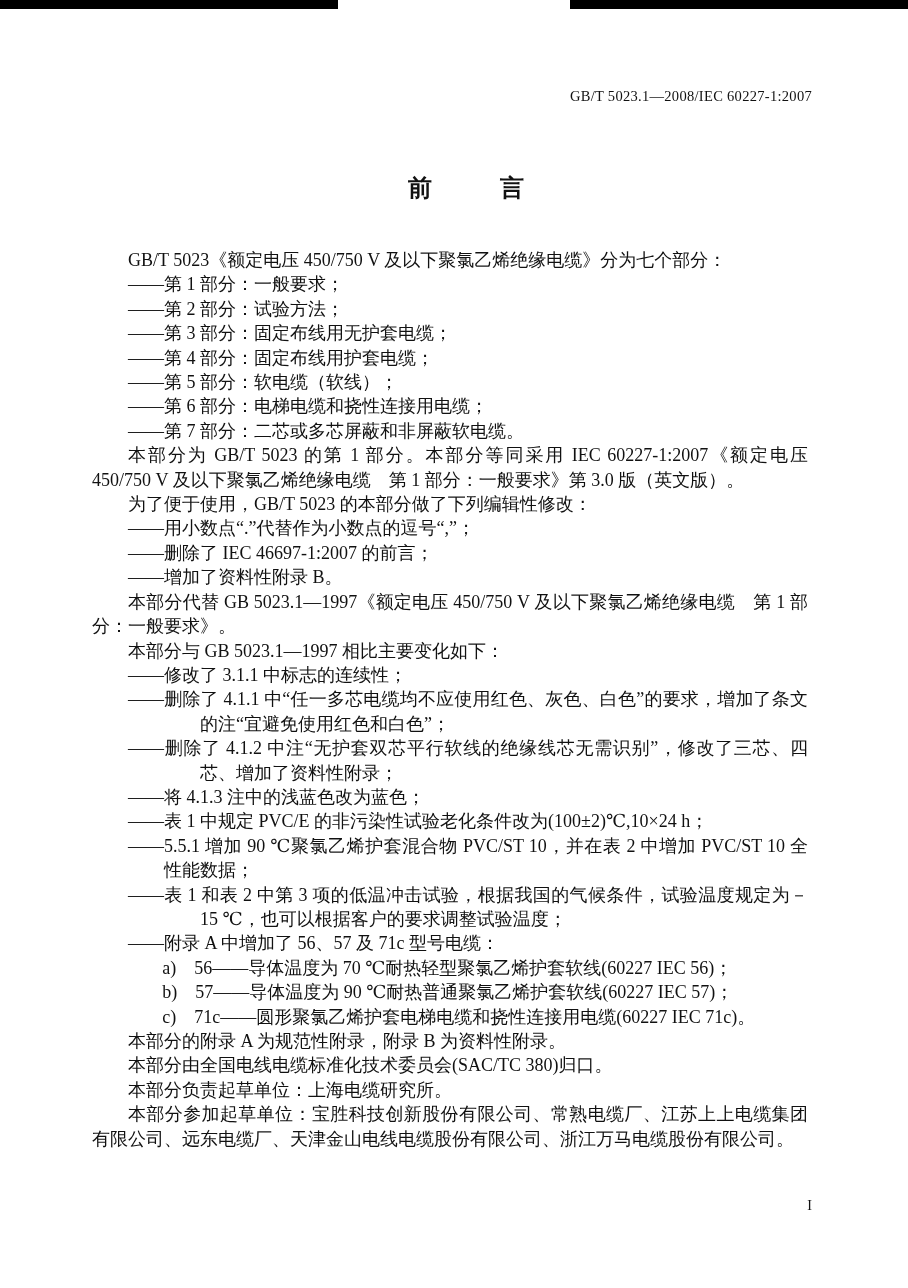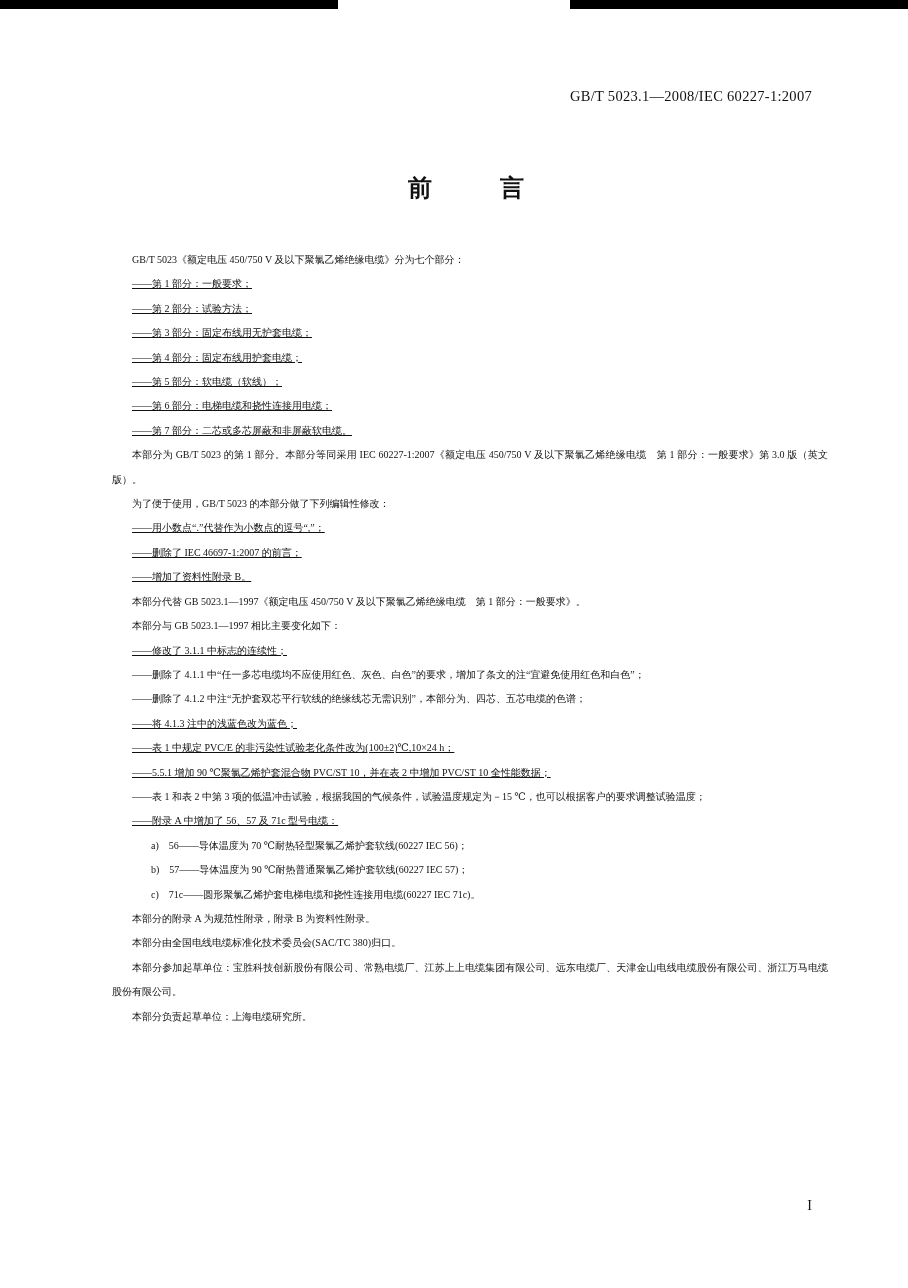--- a/index.html
+++ b/index.html
@@ -55,9 +55,9 @@
   .body {
     position: absolute;
     top: 248px;
-    left: 112px;
+    left: 92px;
     width: 716px;
-    font-size: 10px;
+    font-size: 18px;
     line-height: 24.4px;
     text-align: justify;
   }

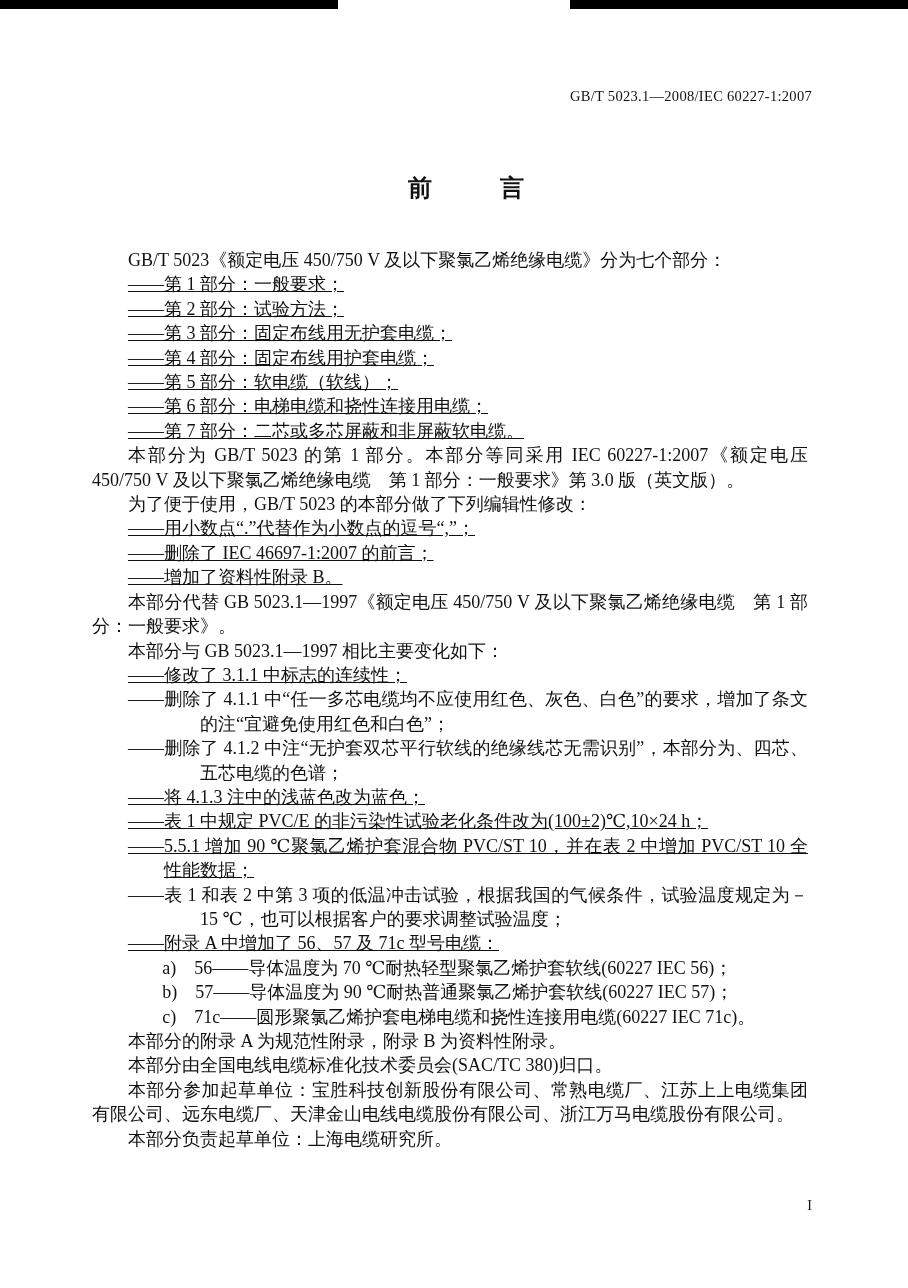--- a/index.html
+++ b/index.html
@@ -71,7 +71,6 @@
     margin: 0;
     padding-left: 4em;
     text-indent: -2em;
-    text-decoration: underline;
   }
   .dash-hang {
     margin: 0;

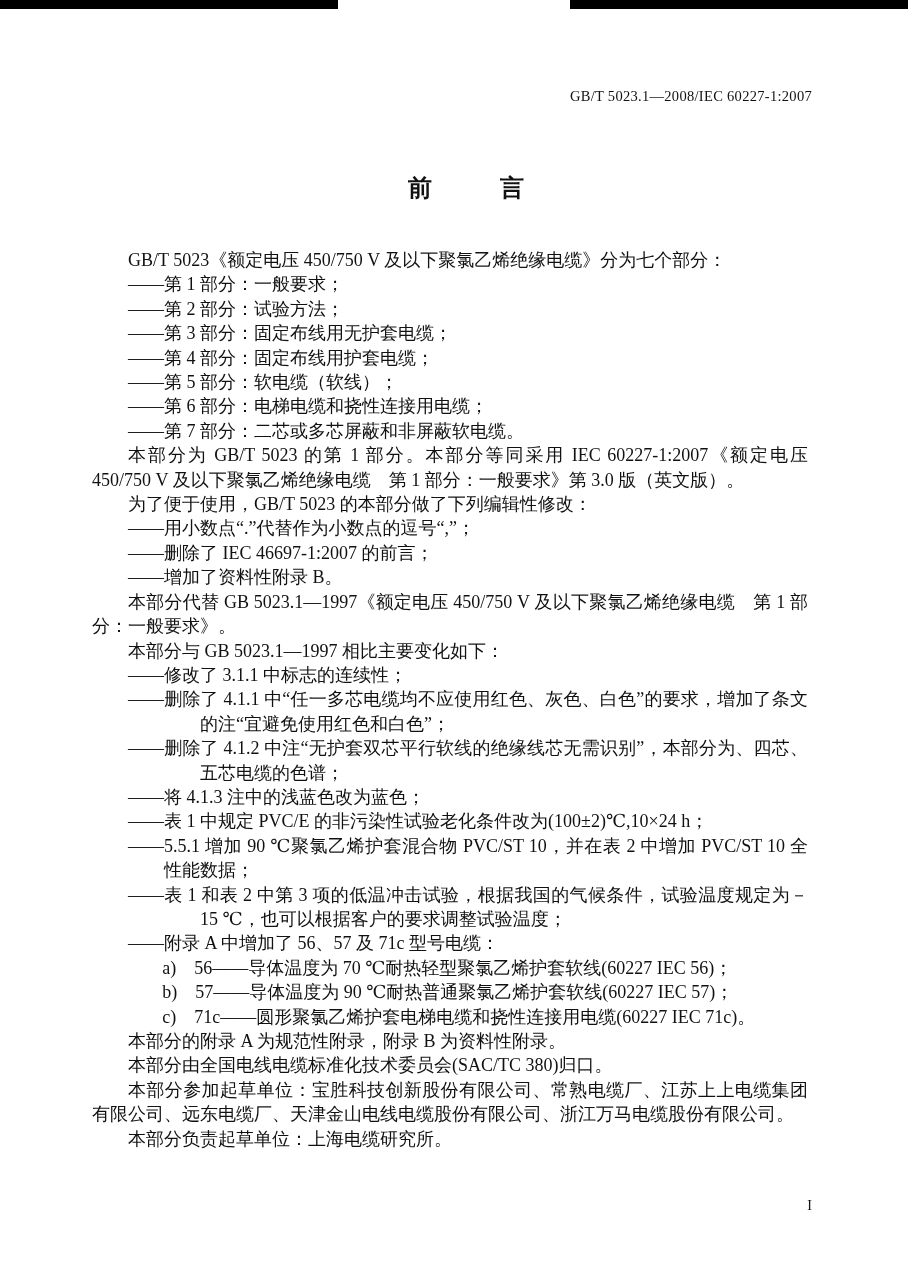--- a/index.html
+++ b/index.html
@@ -129,7 +129,7 @@
 
     <p class="dash">——修改了 3.1.1 中标志的连续性；</p>
     <p class="dash-hang">——删除了 4.1.1 中“任一多芯电缆均不应使用红色、灰色、白色”的要求，增加了条文的注“宜避免使用红色和白色”；</p>
-    <p class="dash-hang">——删除了 4.1.2 中注“无护套双芯平行软线的绝缘线芯无需识别”，本部分为、四芯、五芯电缆的色谱；</p>
+    <p class="dash-hang">——删除了 4.1.2 中注“无护套双芯平行软线的绝缘线芯无需识别”，修改了三芯、四芯、增加了资料性附录；</p>
     <p class="dash">——将 4.1.3 注中的浅蓝色改为蓝色；</p>
     <p class="dash">——表 1 中规定 PVC/E 的非污染性试验老化条件改为(100±2)℃,10×24 h；</p>
     <p class="dash">——5.5.1 增加 90 ℃聚氯乙烯护套混合物 PVC/ST 10，并在表 2 中增加 PVC/ST 10 全性能数据；</p>

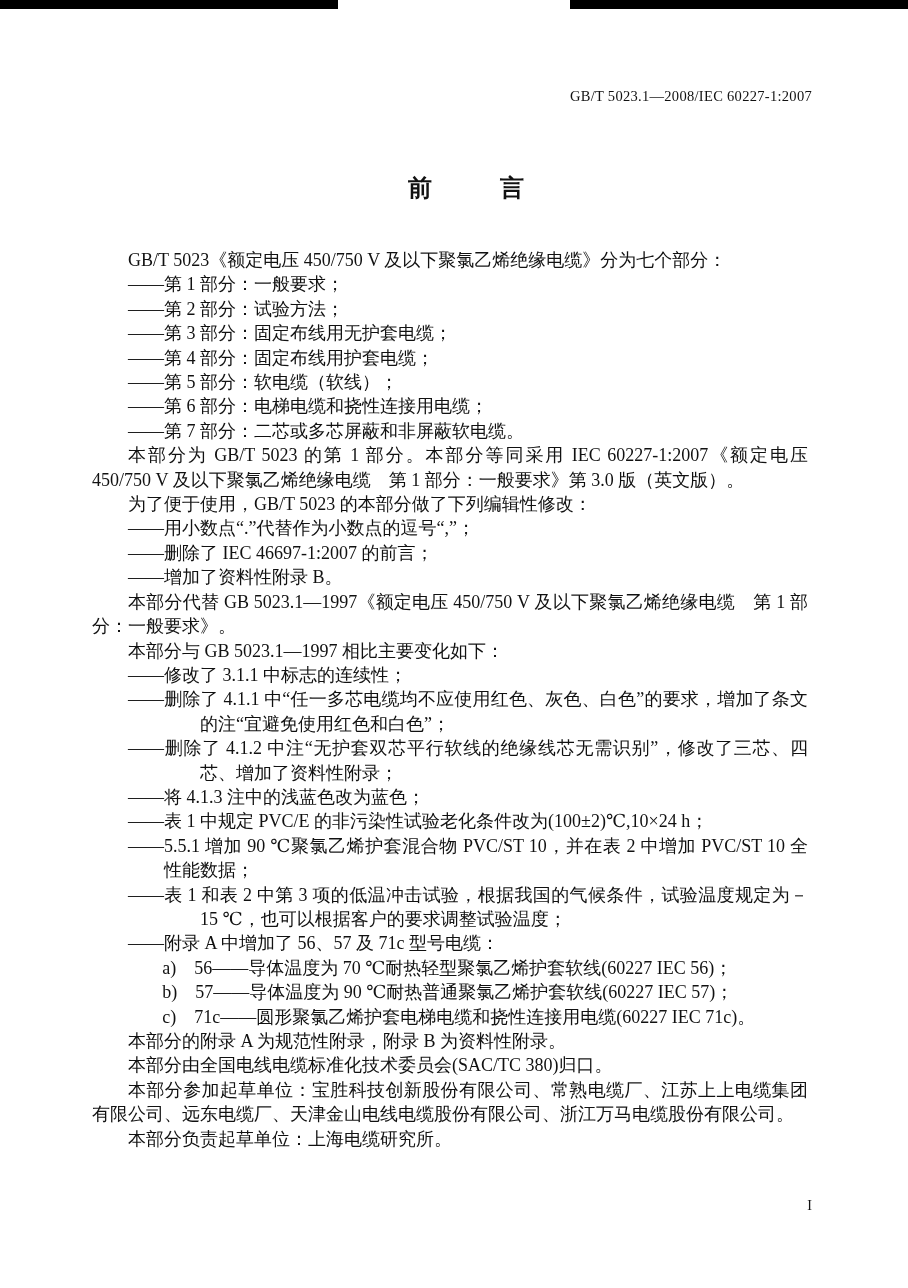--- a/index.html
+++ b/index.html
@@ -142,8 +142,8 @@
 
     <p class="p">本部分的附录 A 为规范性附录，附录 B 为资料性附录。</p>
     <p class="p">本部分由全国电线电缆标准化技术委员会(SAC/TC 380)归口。</p>
+    <p class="p">本部分负责起草单位：上海电缆研究所。</p>
     <p class="p">本部分参加起草单位：宝胜科技创新股份有限公司、常熟电缆厂、江苏上上电缆集团有限公司、远东电缆厂、天津金山电线电缆股份有限公司、浙江万马电缆股份有限公司。</p>
-    <p class="p">本部分负责起草单位：上海电缆研究所。</p>
 
   </div>
 

